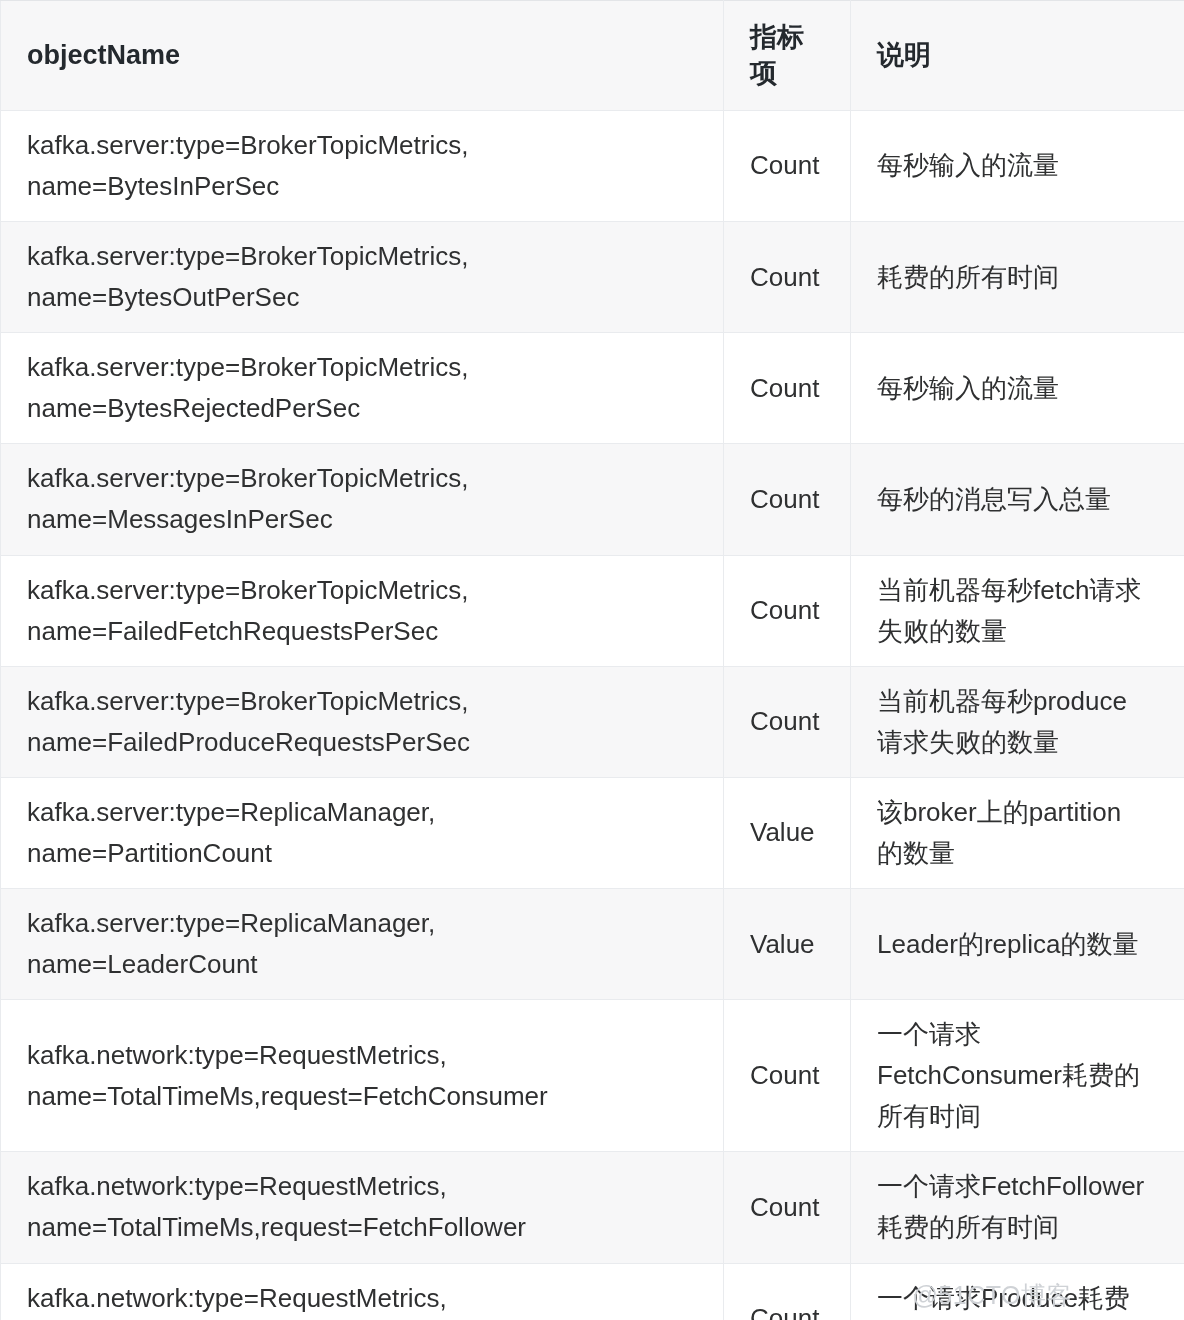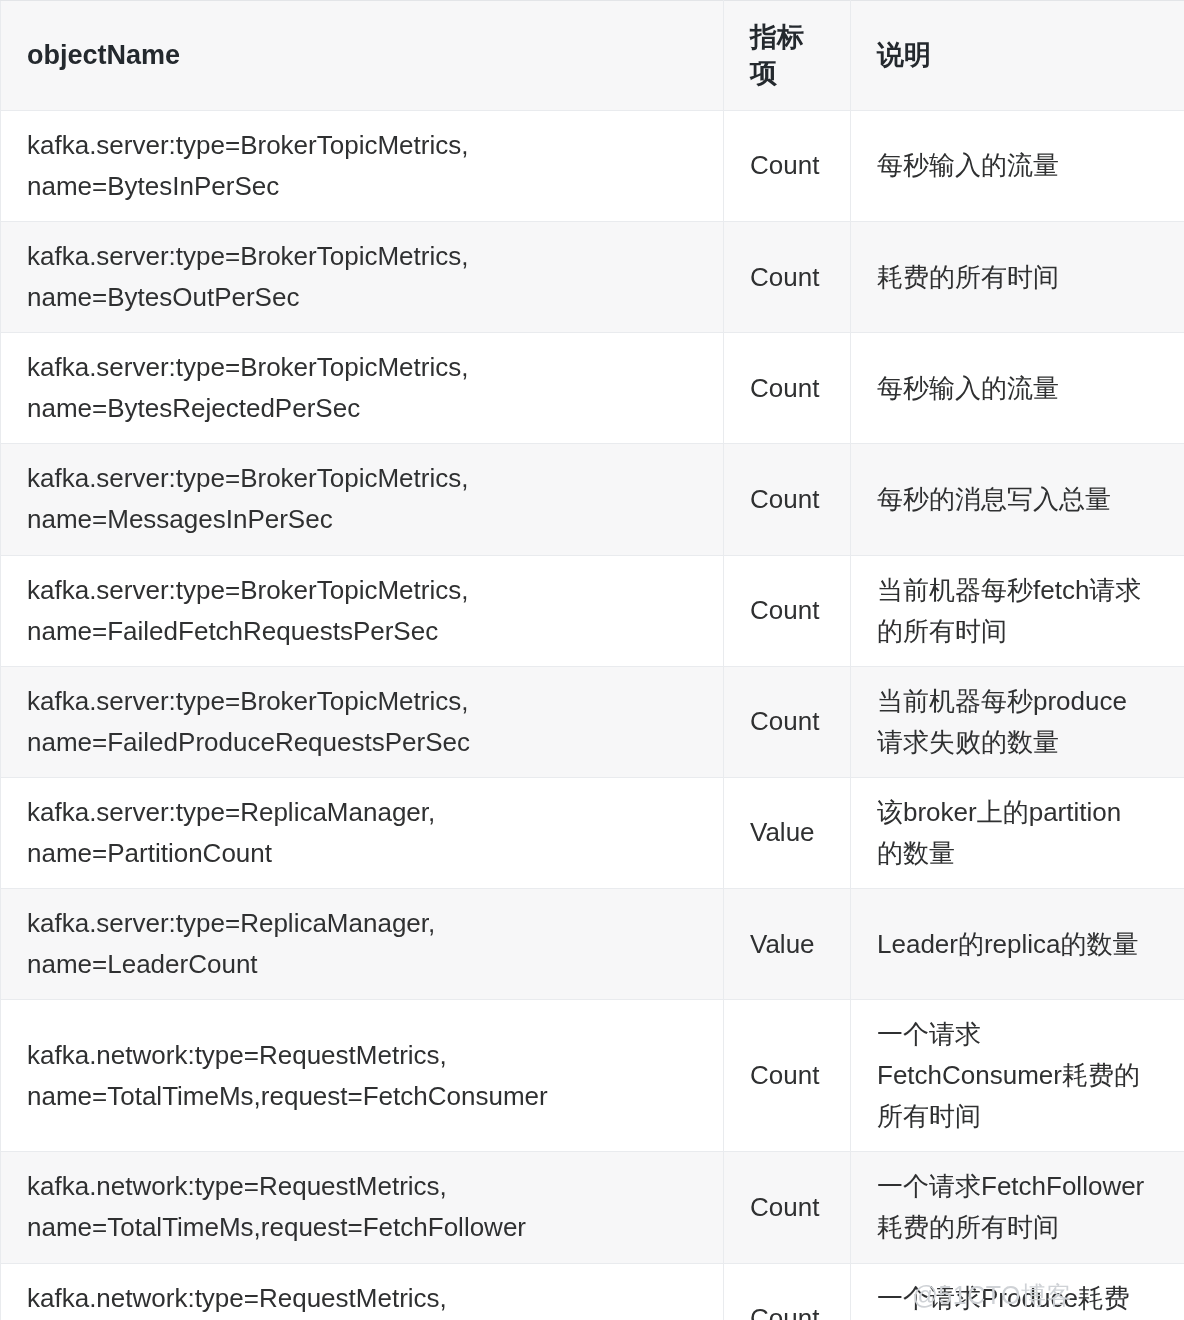--- a/index.html
+++ b/index.html
@@ -142,7 +142,7 @@
 name=FailedFetchRequestsPerSec</td>
         <td class="cell-metric">Count</td>
         <td class="cell-desc">当前机器每秒fetch请求
-的所有时间</td>
+失败的数量</td>
       </tr>
       <tr class="row-std alt">
         <td class="cell-object">kafka.server:type=BrokerTopicMetrics,

